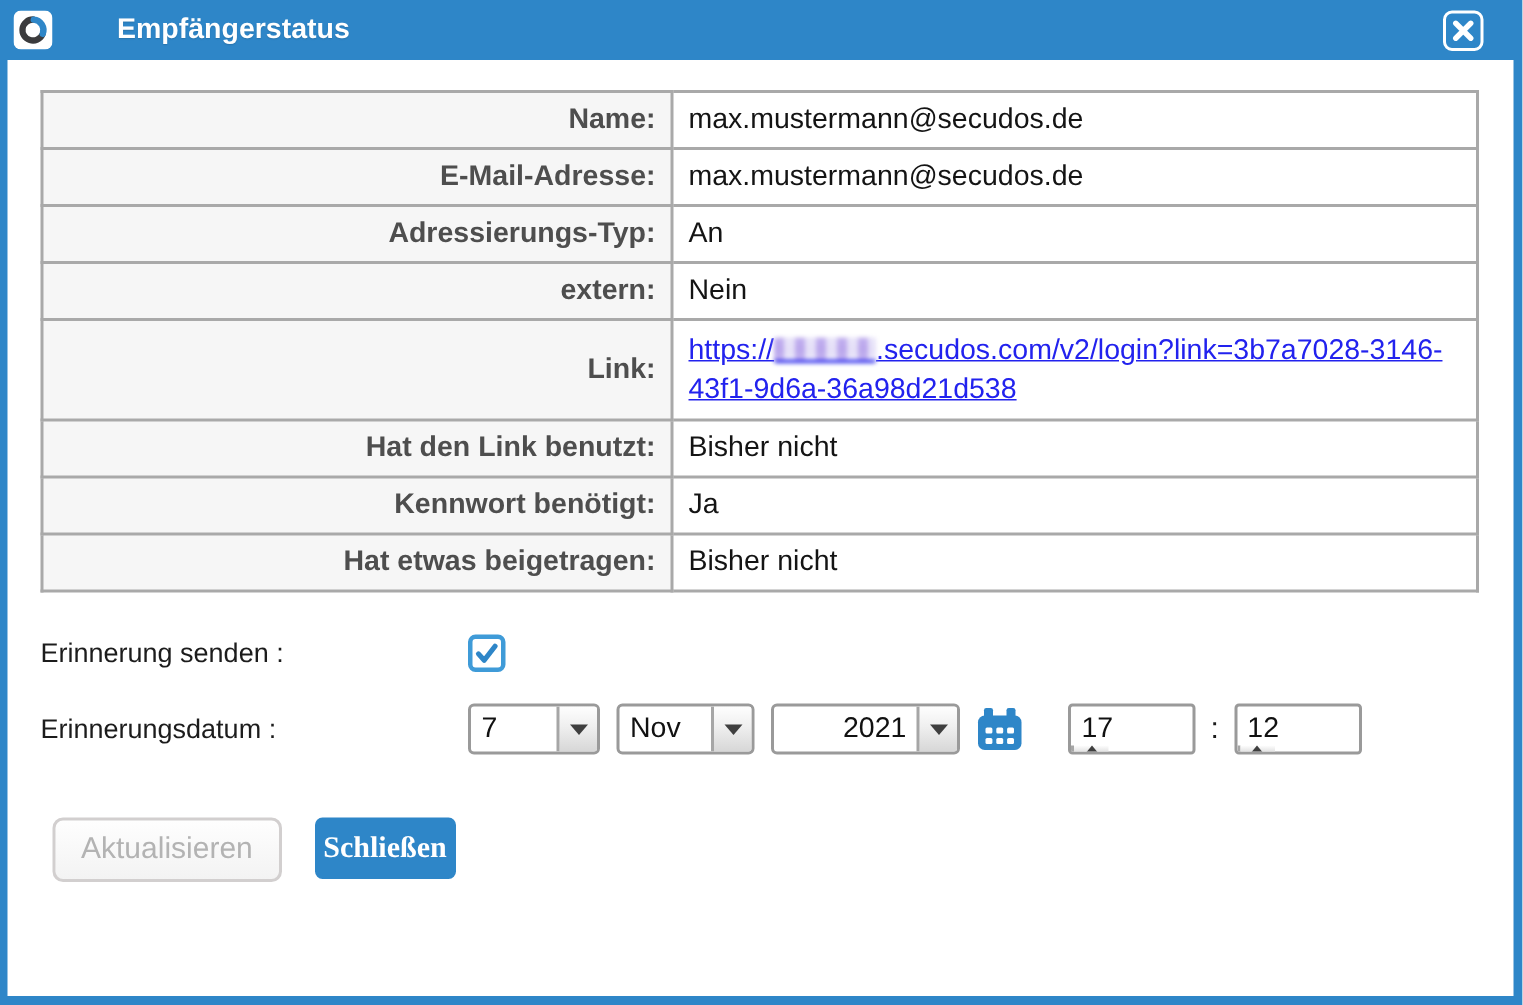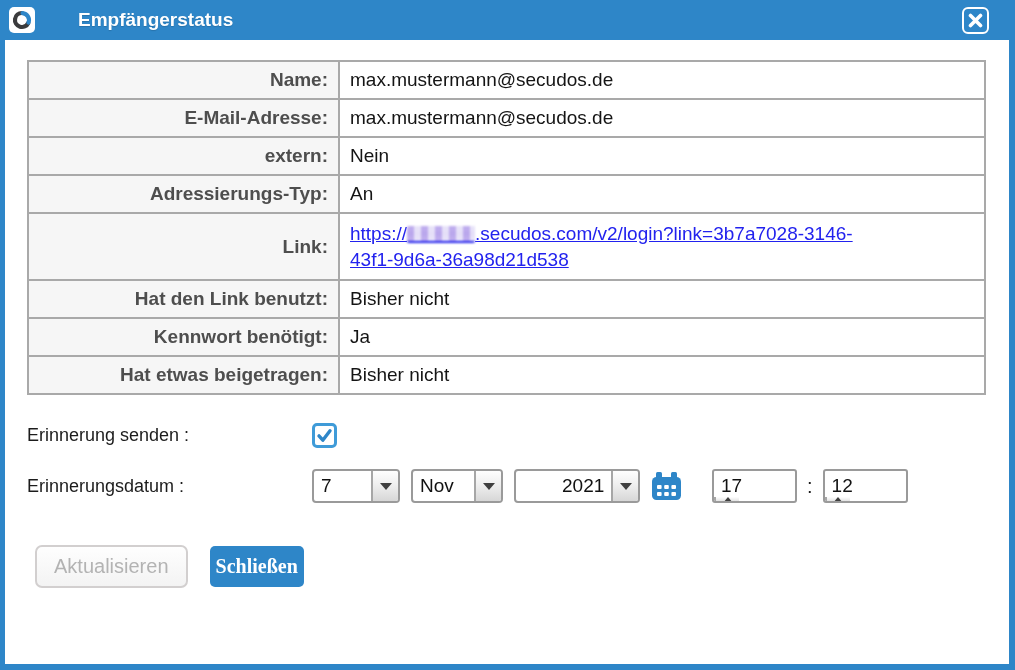--- a/index.html
+++ b/index.html
@@ -49,7 +49,7 @@
     color:#4e4e4e;
     font-weight:bold;
     text-align:right;
-    width:311px;
+    width:420px;
     white-space:nowrap;
   }
   td.val { color:#141414; background:#ffffff; }

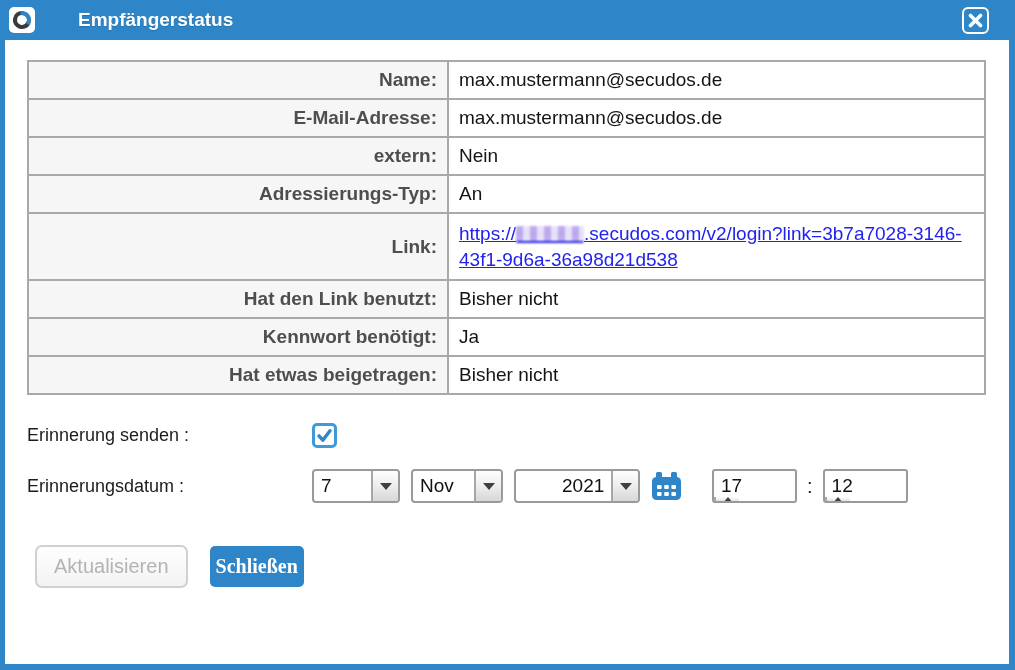--- a/index.html
+++ b/index.html
@@ -202,12 +202,12 @@
           <td class="val">max.mustermann@secudos.de</td>
         </tr>
         <tr>
+          <td class="lbl">Adressierungs-Typ:</td>
+          <td class="val">An</td>
+        </tr>
+        <tr>
           <td class="lbl">extern:</td>
           <td class="val">Nein</td>
-        </tr>
-        <tr>
-          <td class="lbl">Adressierungs-Typ:</td>
-          <td class="val">An</td>
         </tr>
         <tr>
           <td class="lbl">Link:</td>

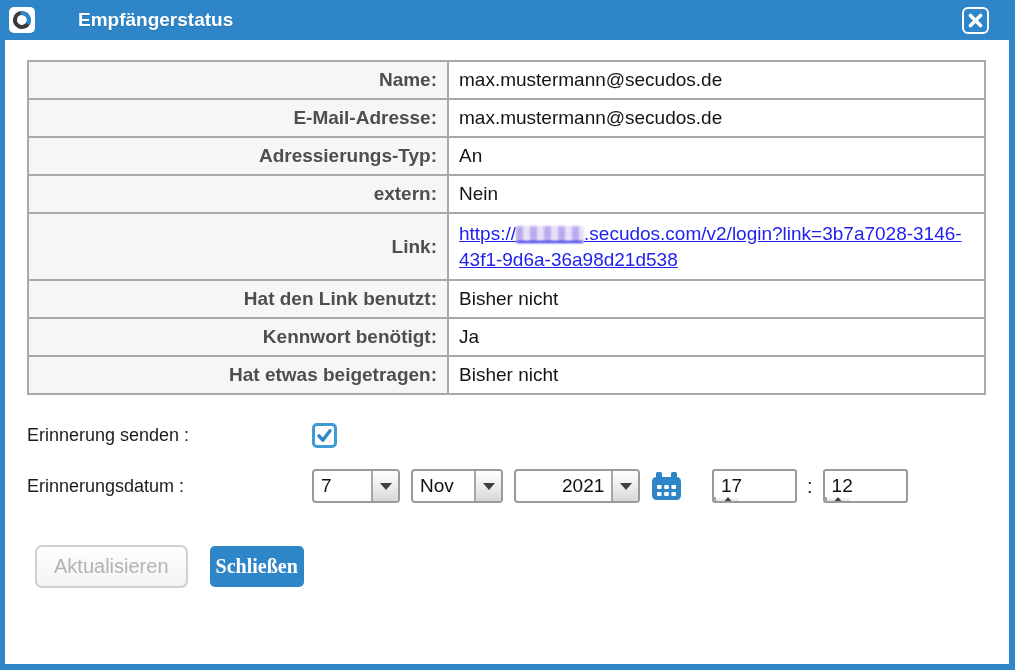--- a/index.html
+++ b/index.html
@@ -149,7 +149,7 @@
   .time-colon { font-size:20px; color:#1c1c1c; margin:0 10px; }
   .gap-30 { width:30px; flex:0 0 auto; }
 
-  .button-row { display:flex; align-items:center; margin-top:42px; margin-left:8px; }
+  .button-row { display:flex; align-items:flex-start; margin-top:42px; margin-left:8px; }
   .btn-update {
     font-size:20px; color:#b3b3b3;
     background:linear-gradient(#fefefe,#f3f3f3);

